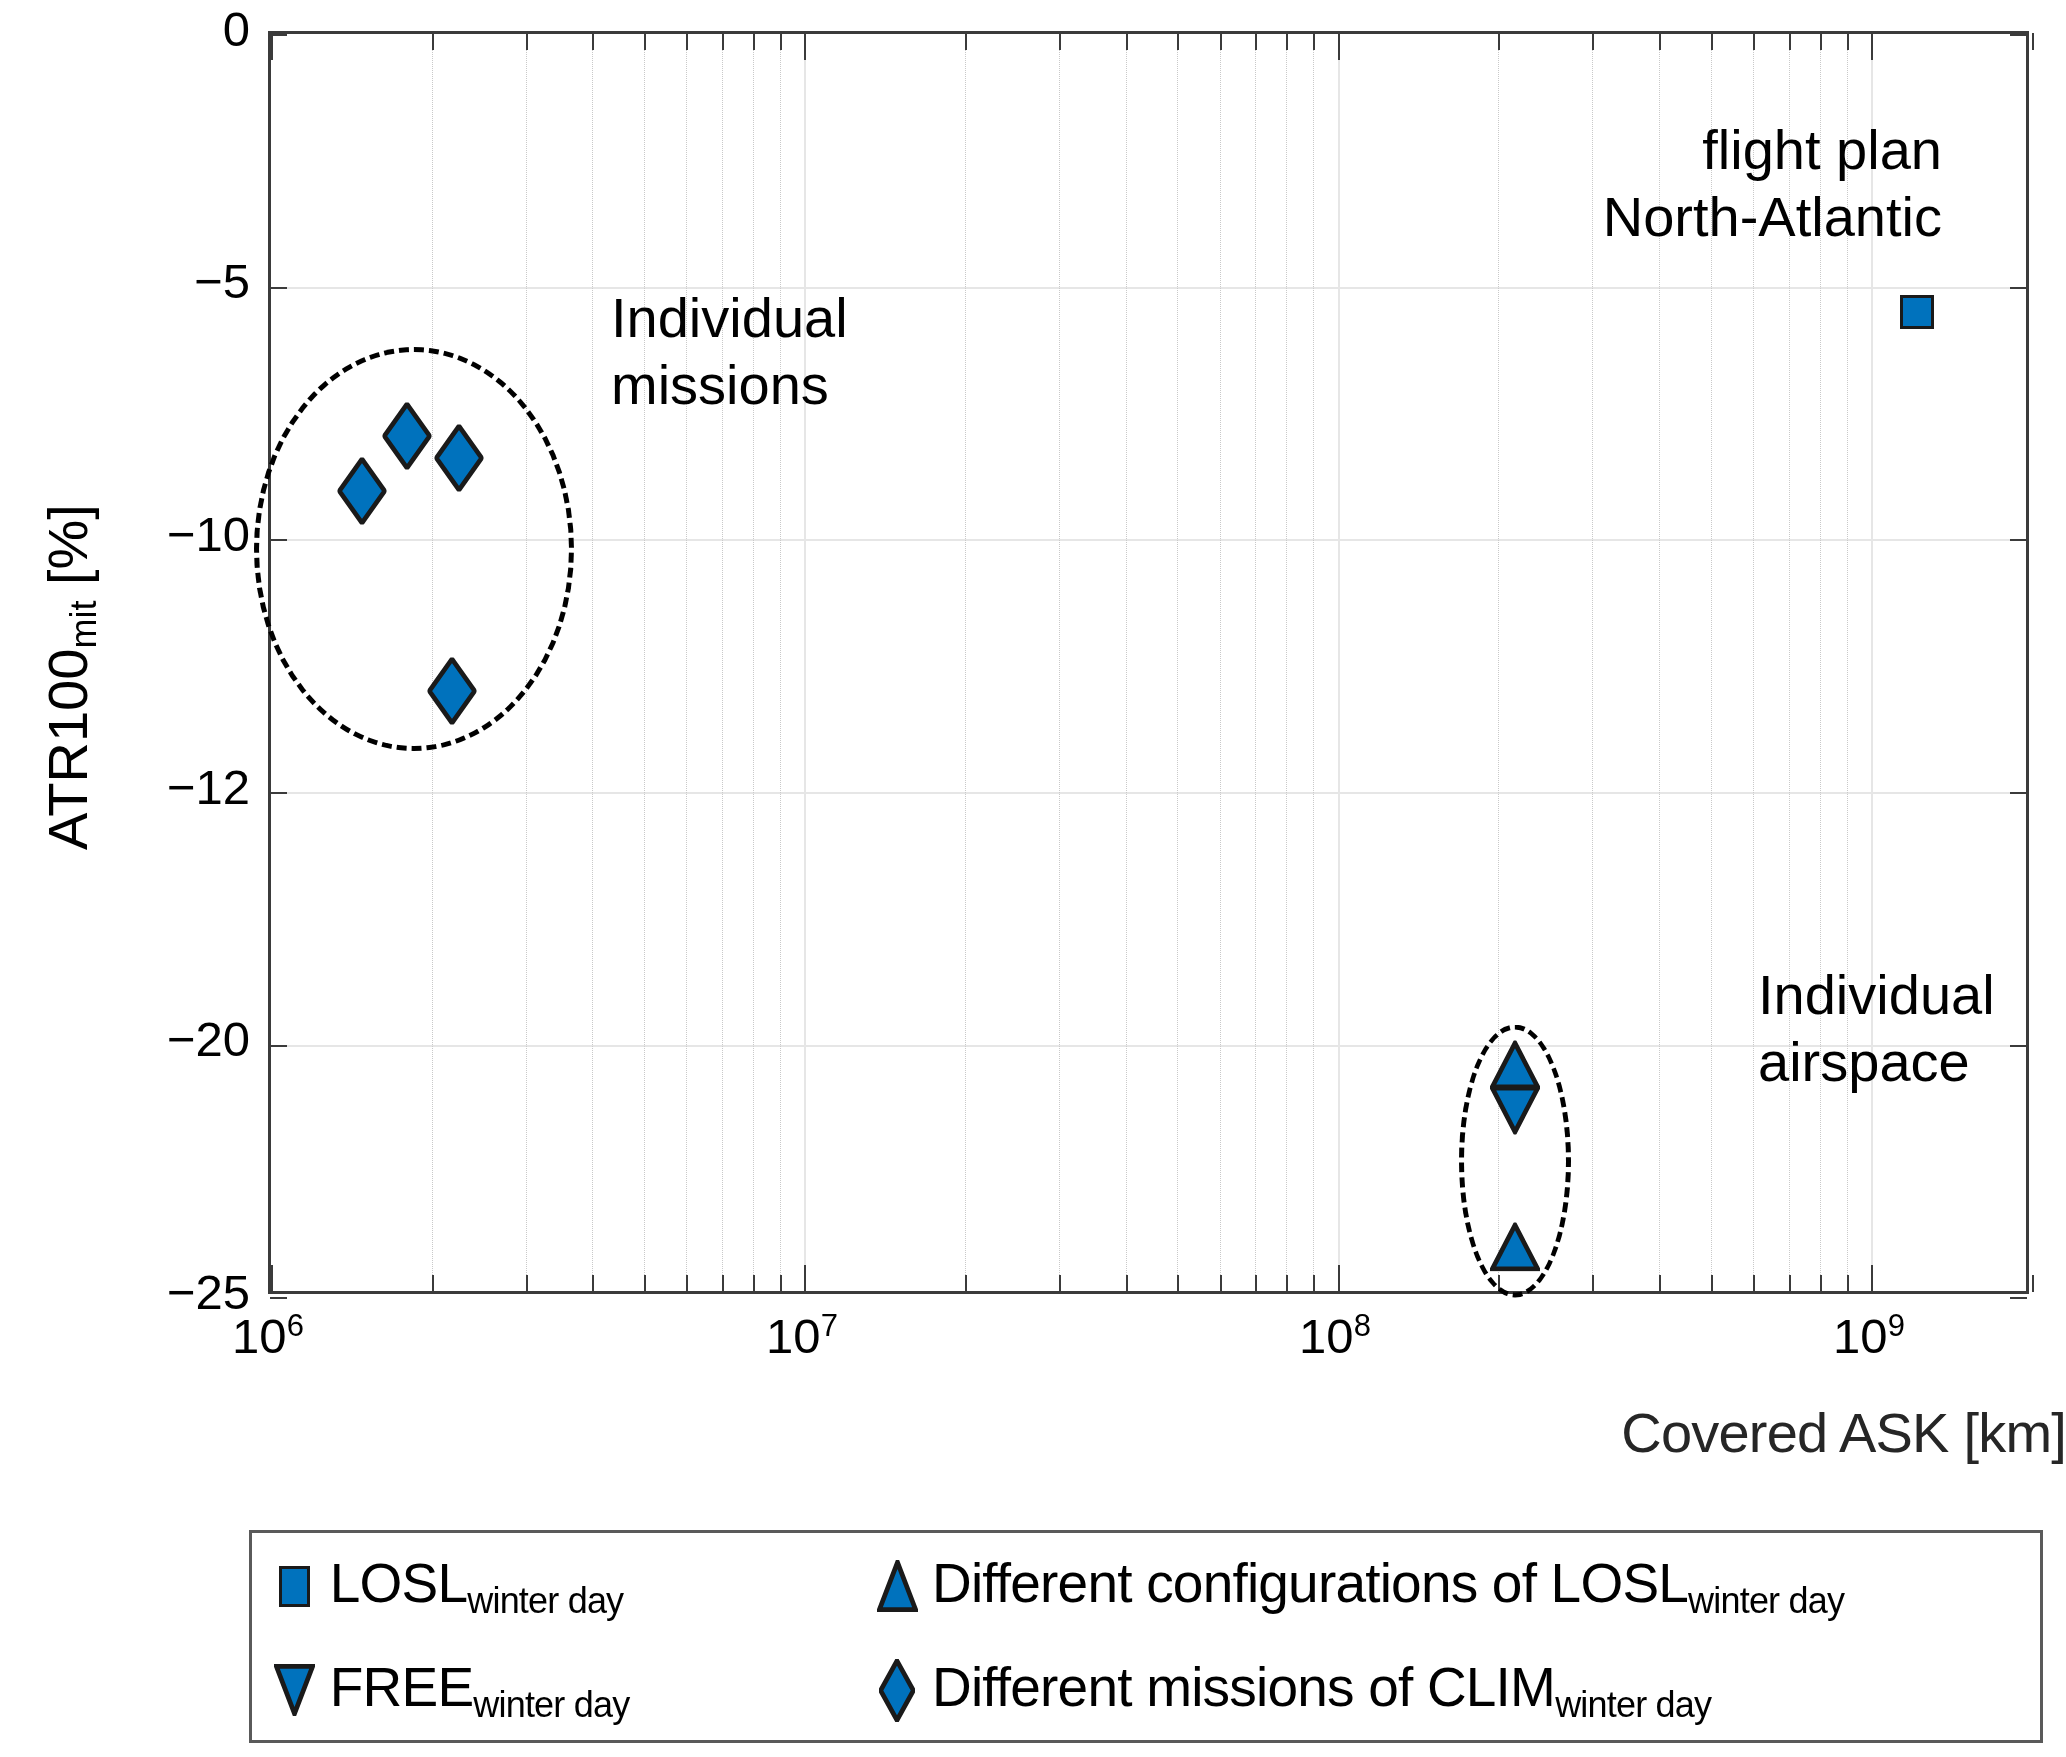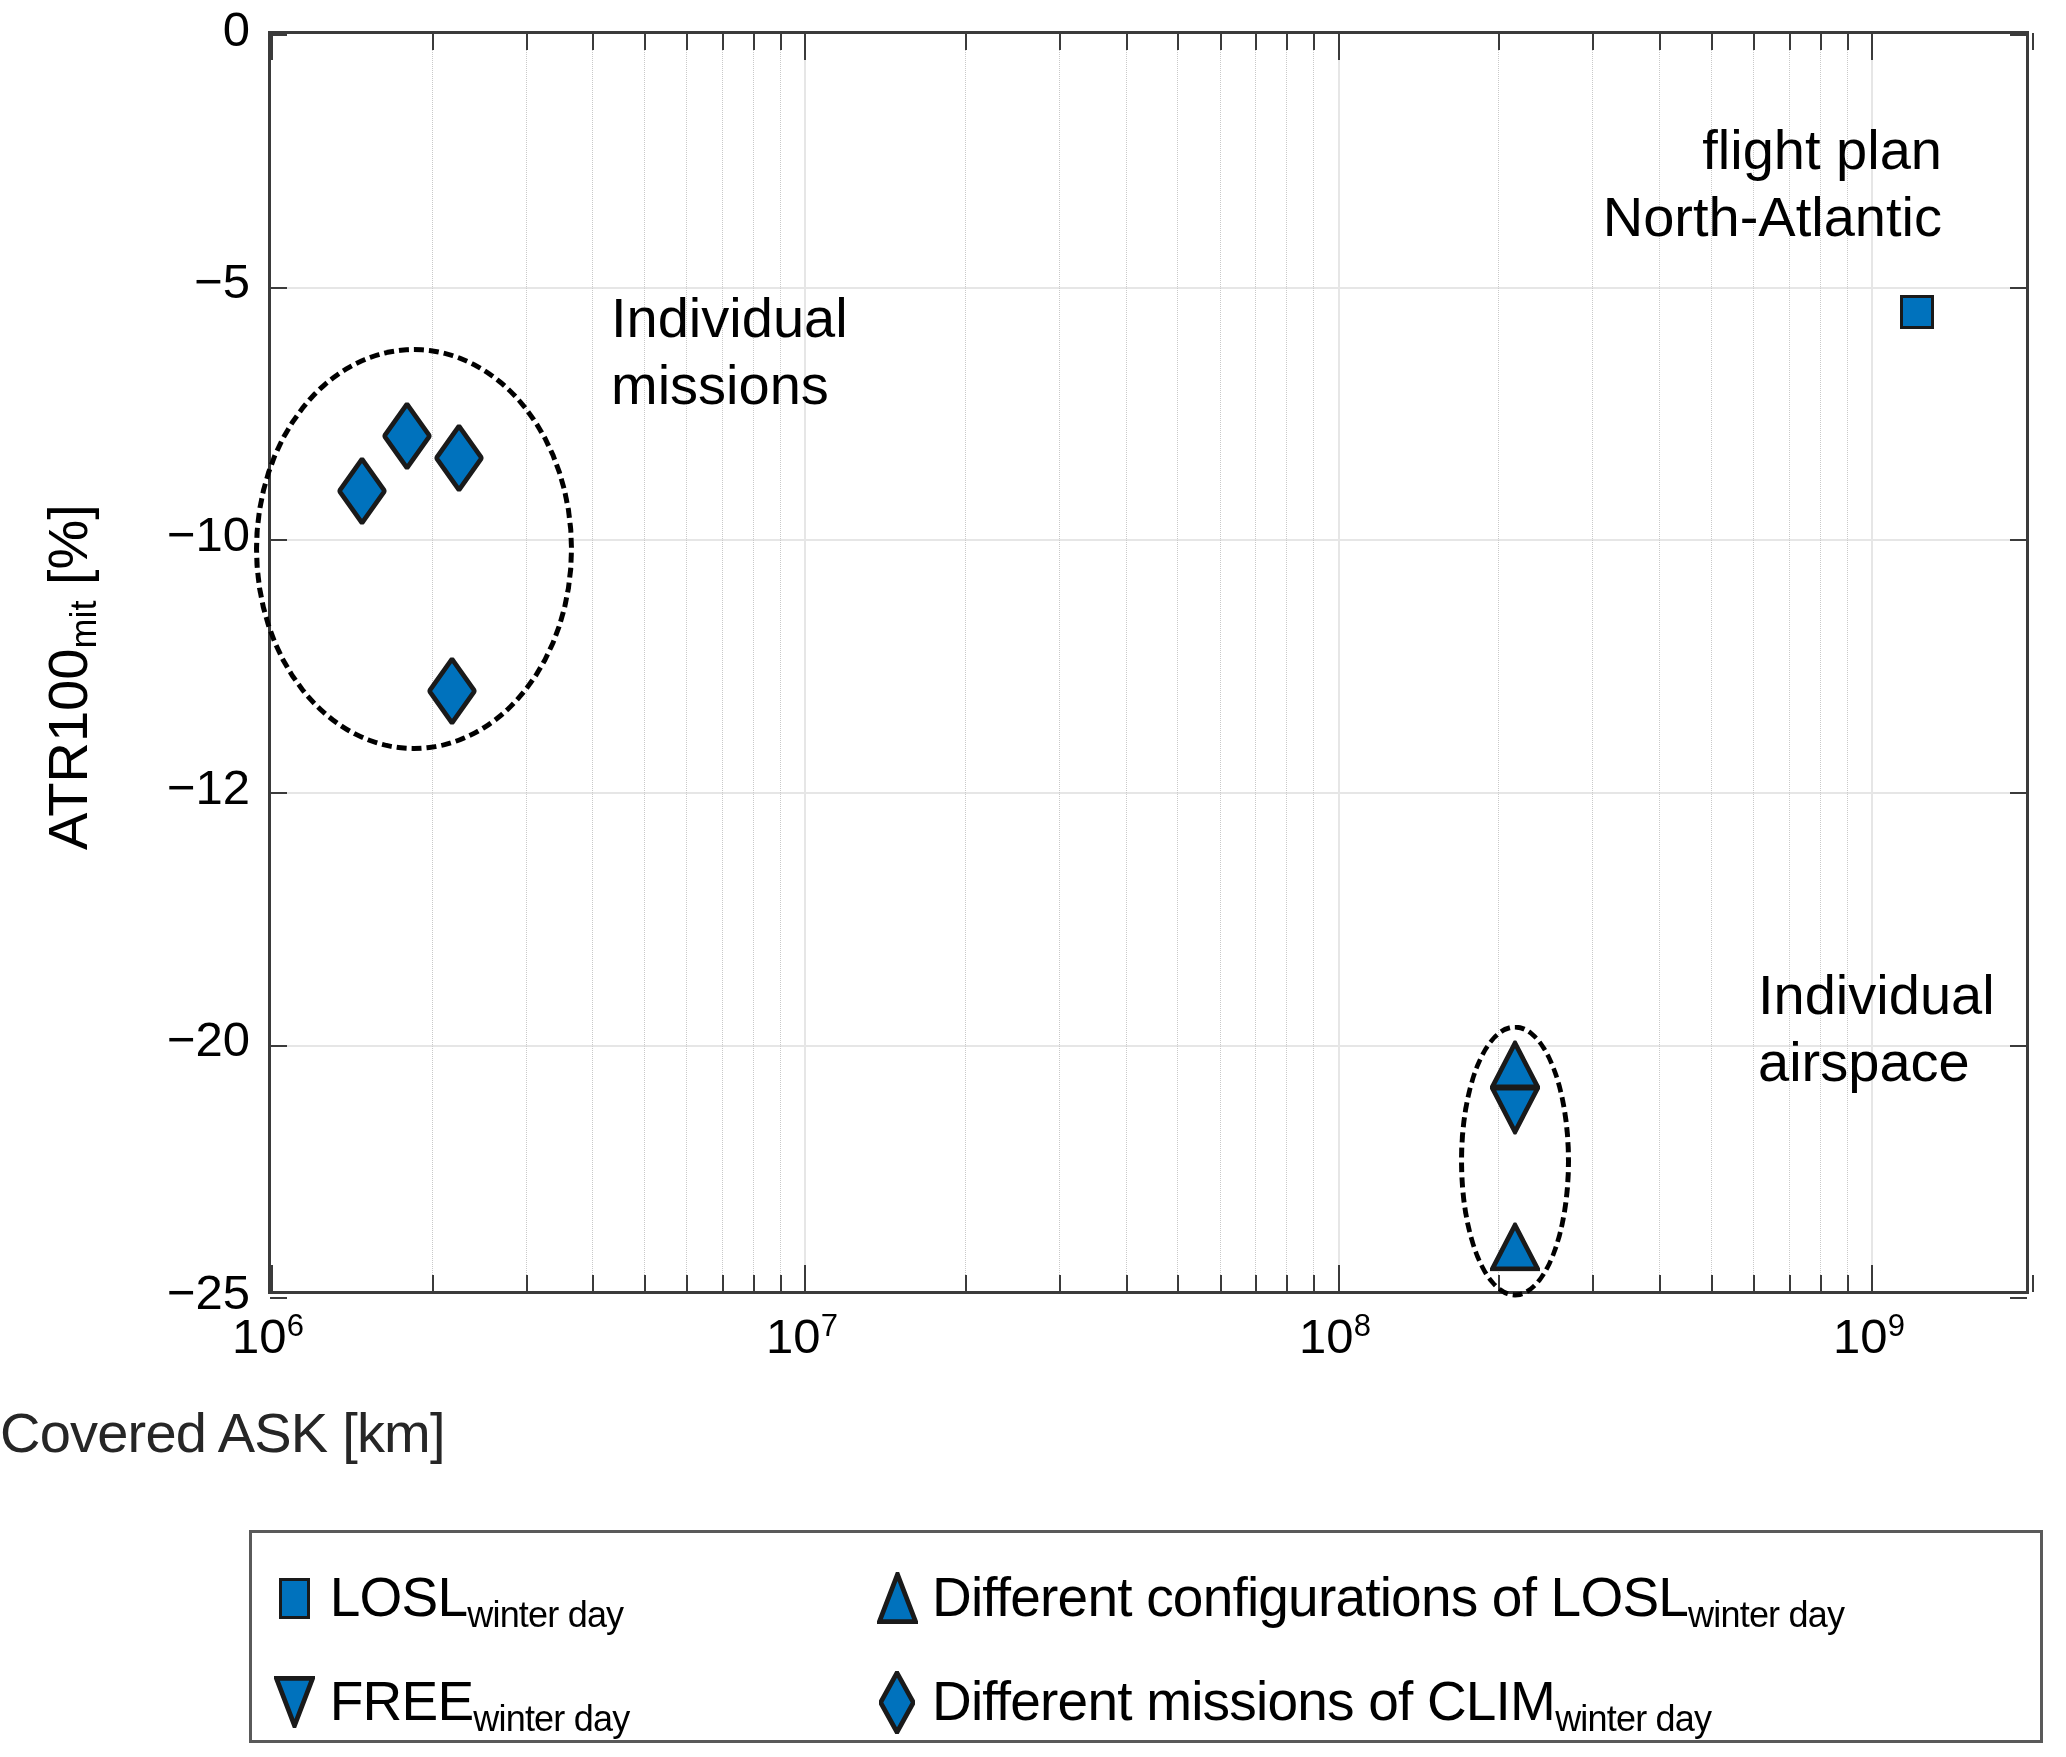--- a/index.html
+++ b/index.html
@@ -49,7 +49,7 @@
   #x-axis-title{
     position:absolute;
     top:1401px;left:0;width:2066px;
-    text-align:left;
+    text-align:right;
     font-size:56px;
     line-height:63px;
     color:#262626;

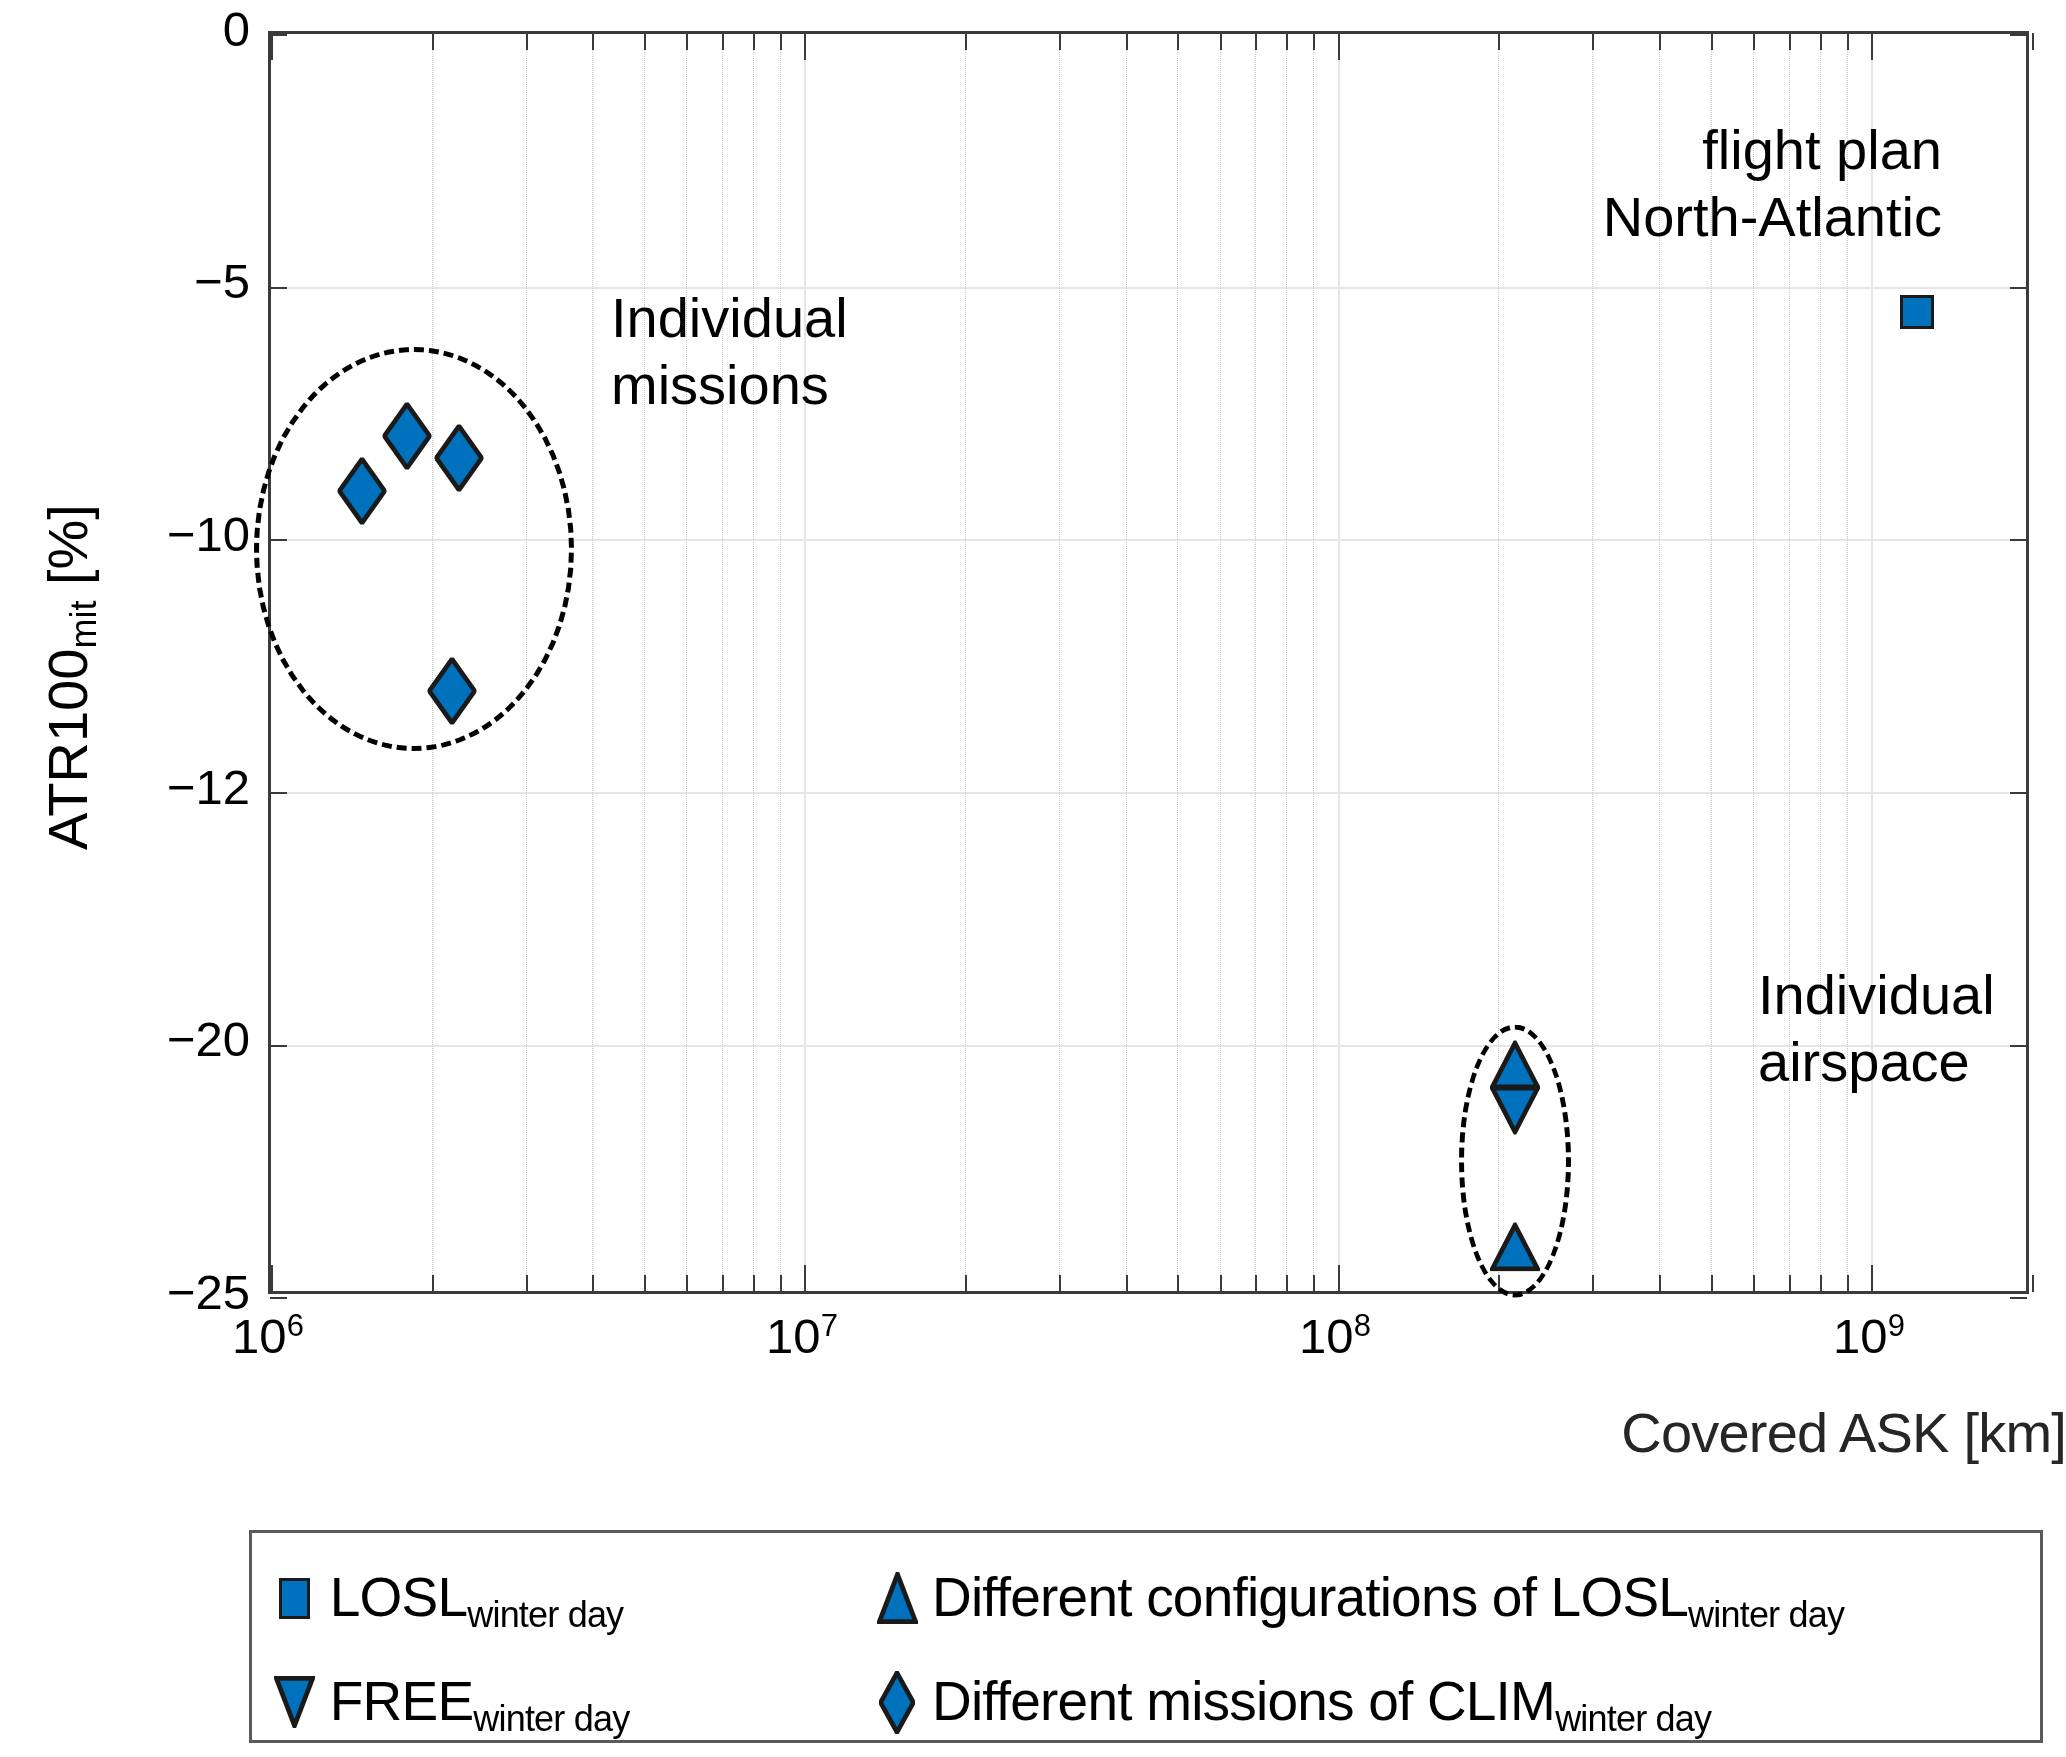--- a/index.html
+++ b/index.html
@@ -114,7 +114,7 @@
   .legend-cell{
     position:absolute;
     display:flex;
-    align-items:flex-end;
+    align-items:center;
   }
   .legend-mk{
     width:70px; height:70px;

